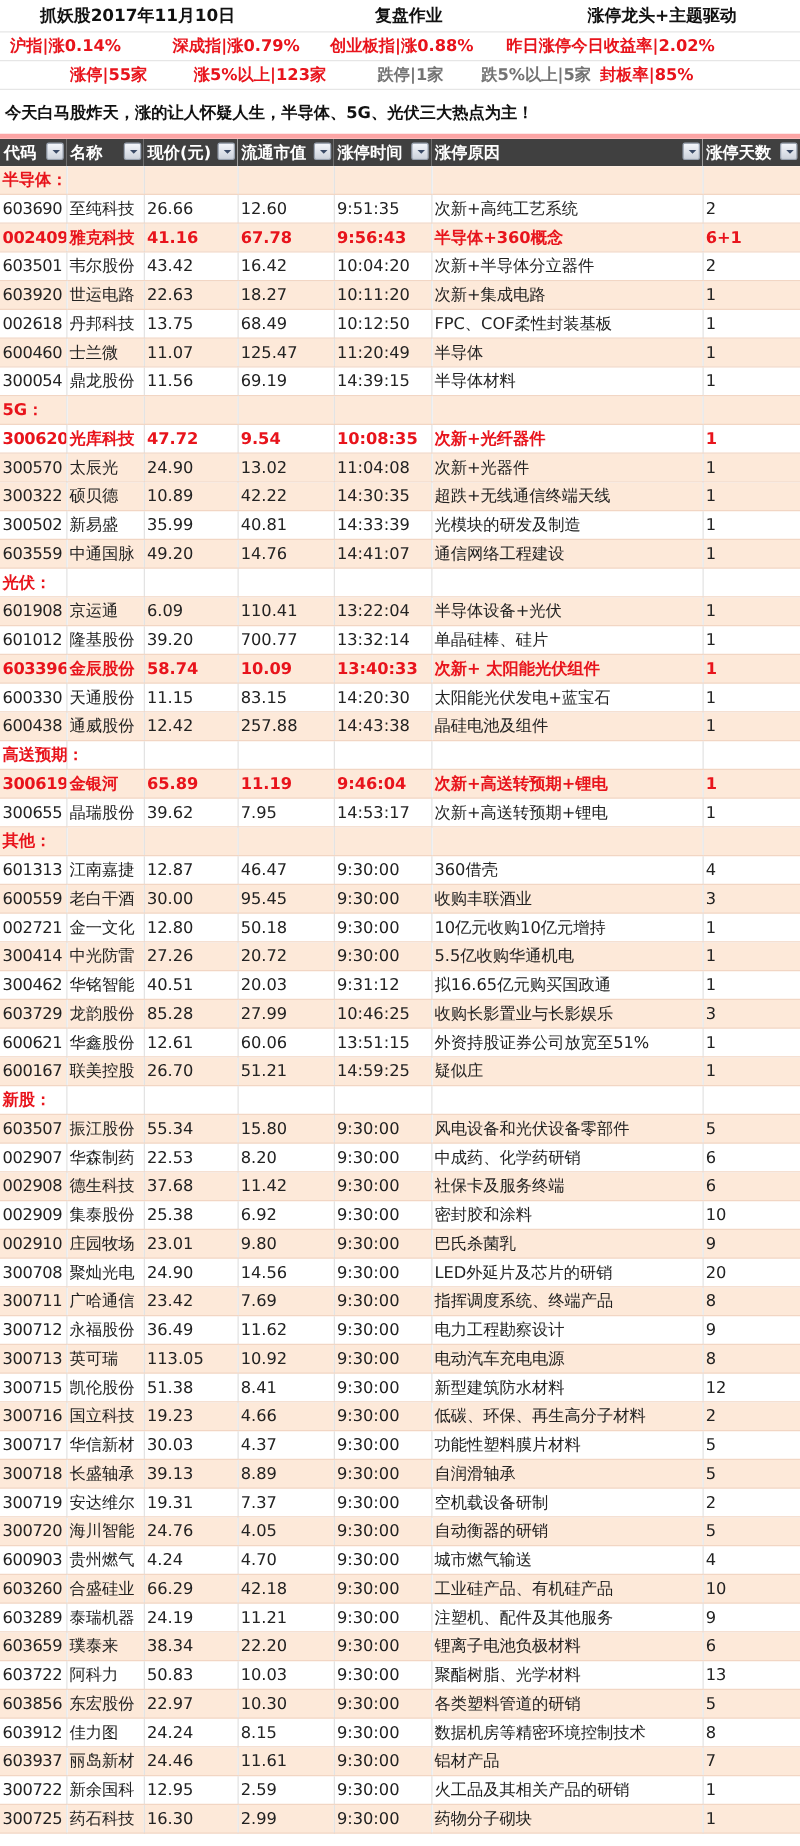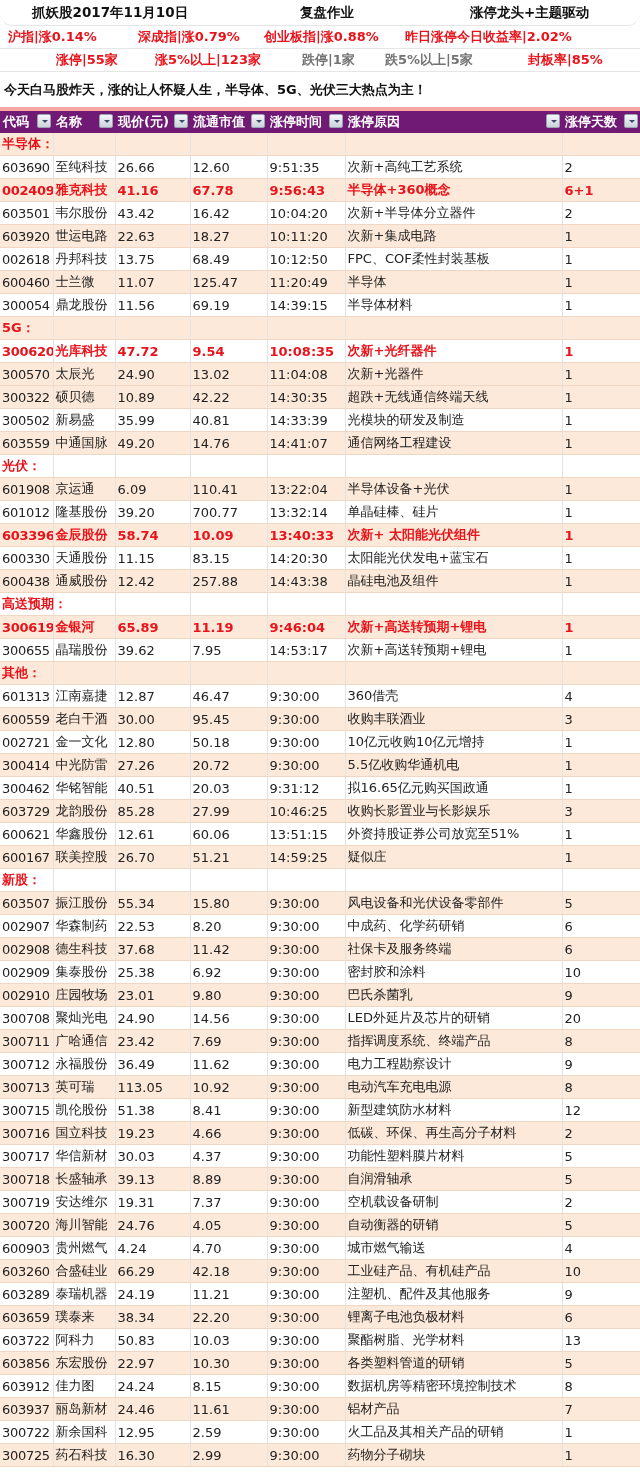--- a/index.html
+++ b/index.html
@@ -7,7 +7,7 @@
   .top-row { display: flex; align-items: center; height: 22px; border-bottom: 1px solid #e6e6e6; font-weight: bold; font-size: 13px; white-space: nowrap; }
   .title-row { height: 25px; font-size: 13.5px; color: #111; }
   .title-row span { position: absolute; }
-  .title-row { position: relative; border-radius: 13px; }
+  .title-row { position: relative; }
   .stat-row { position: relative; padding-left: 30px; }
   .stat-row span { position: absolute; }
   .red { color: #e8141c; }

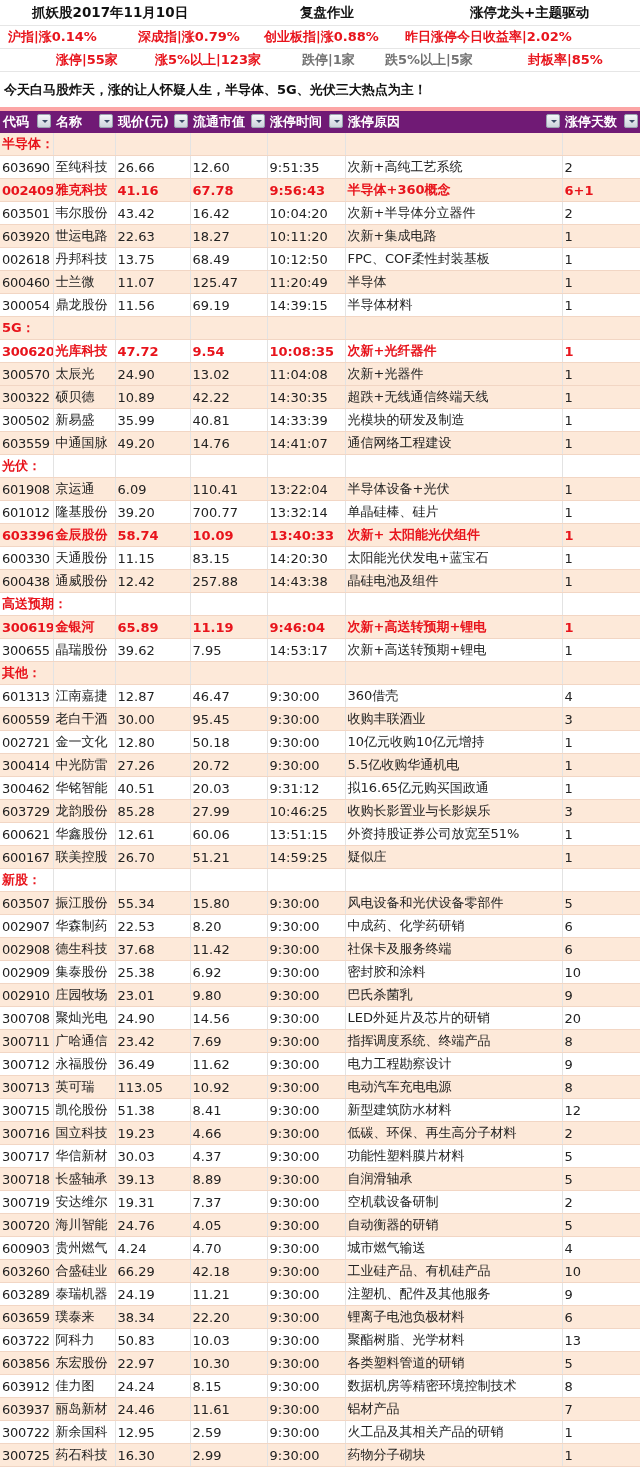--- a/index.html
+++ b/index.html
@@ -45,7 +45,7 @@
     <span class="red" style="left:155px">涨5%以上|123家</span>
     <span class="green" style="left:302px">跌停|1家</span>
     <span class="green" style="left:385px">跌5%以上|5家</span>
-    <span class="red" style="left:528px">封板率|85%</span>
+    <span class="red" style="left:480px">封板率|85%</span>
   </div>
   <div class="summary">今天白马股炸天，涨的让人怀疑人生，半导体、5G、光伏三大热点为主！</div>
 </div>

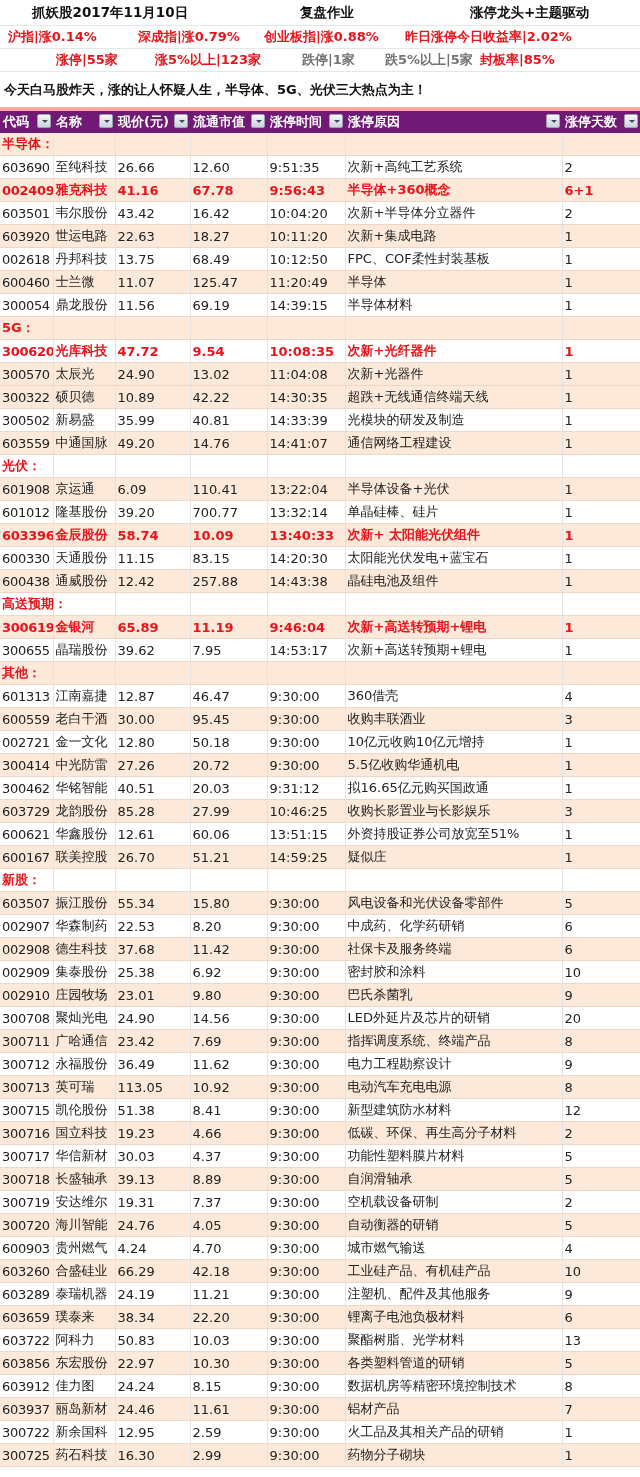--- a/index.html
+++ b/index.html
@@ -14,7 +14,7 @@
   .green { color: #737373; }
   .summary { height: 35px; display: flex; align-items: center; padding-left: 4px; font-weight: bold; font-size: 13px; color: #111; border-bottom: 4px solid #fca5a5; }
   table { border-collapse: collapse; table-layout: fixed; width: 640px; }
-  th { background: #701a75; color: #fff; font-weight: bold; font-size: 13px; height: 22px; padding: 0 0 0 3px; text-align: left; white-space: nowrap; overflow: hidden; position: relative; }
+  th { background: #404040; color: #fff; font-weight: bold; font-size: 13px; height: 22px; padding: 0 0 0 3px; text-align: left; white-space: nowrap; overflow: hidden; position: relative; }
   th .lbl { vertical-align: middle; }
   .filter-btn { display: inline-block; width: 14px; height: 14px; background: linear-gradient(#f4f6fa, #cdd3dc); border: 1px solid #9aa3b0; border-radius: 2px; vertical-align: middle; position: absolute; top: 3px; right: 2px; box-sizing: border-box; }
   .filter-btn::after { content: ""; position: absolute; left: 4px; top: 5px; border-left: 3px solid transparent; border-right: 3px solid transparent; border-top: 3px solid #3a4a66; }

